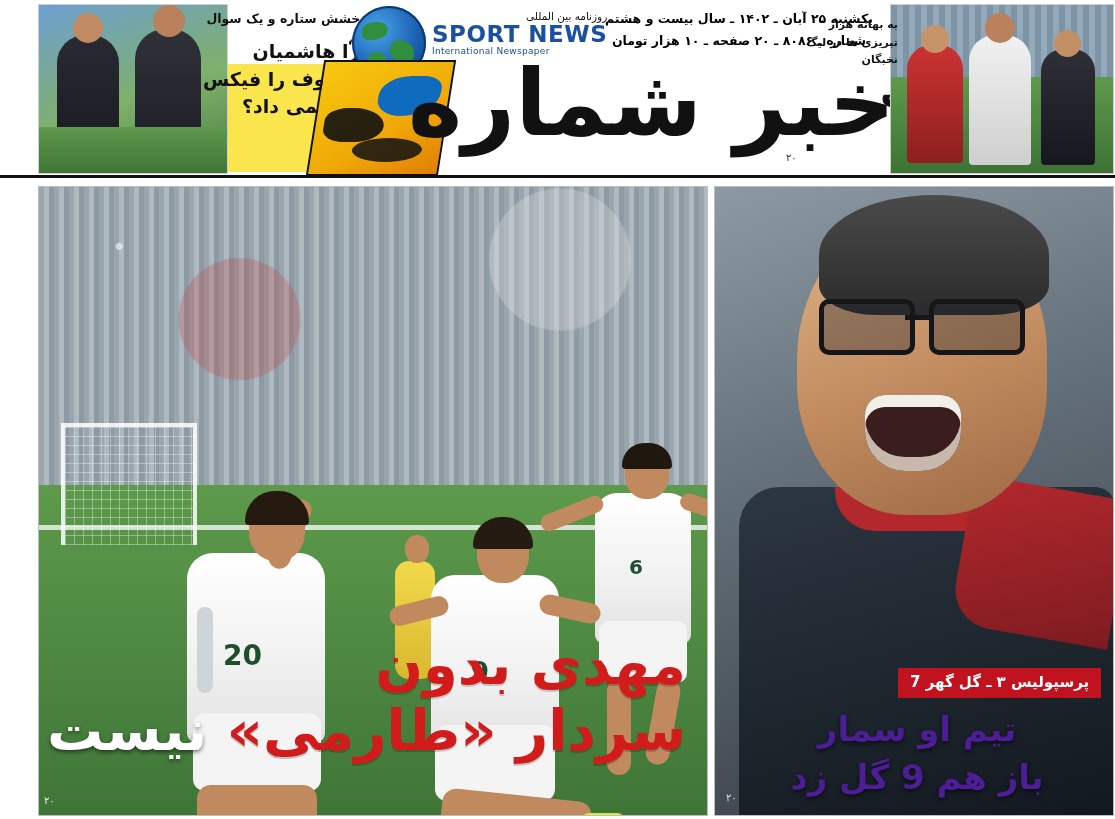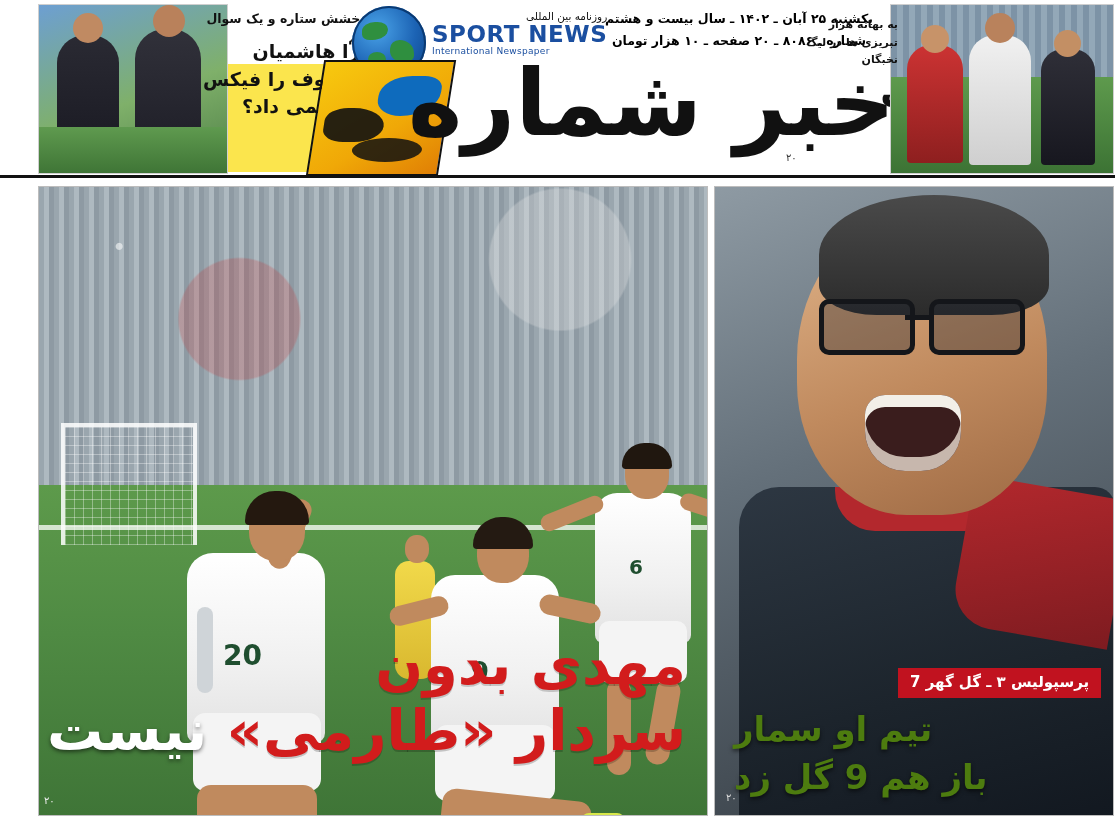--- a/index.html
+++ b/index.html
@@ -380,8 +380,8 @@
     left: 724px; top: 706px;
     width: 376px;
     direction: rtl;
-    text-align: left;
-    color: #4d7c0f;
+    text-align: center;
+    color: #4c1d95;
     font-size: 34px;
     font-weight: 800;
     line-height: 1.4;

